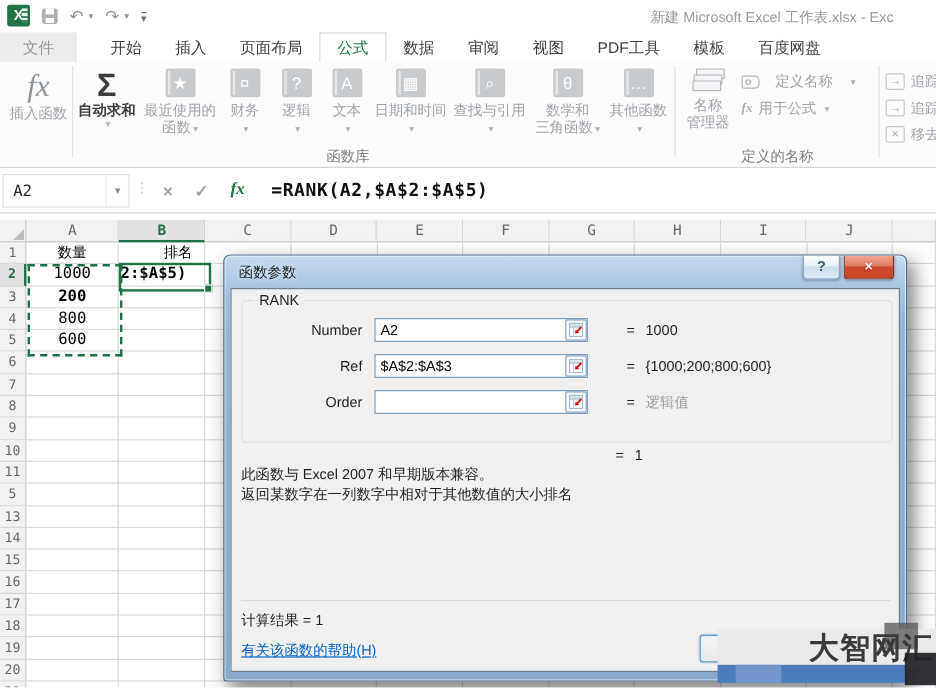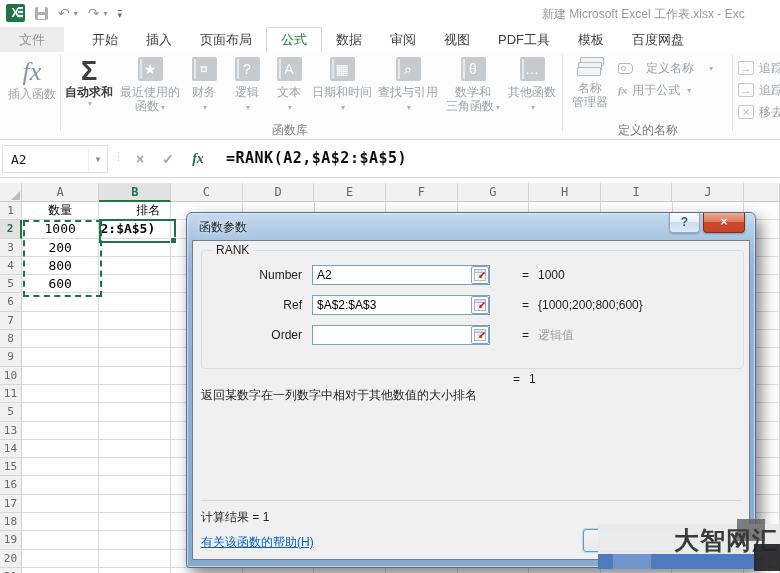--- a/index.html
+++ b/index.html
@@ -310,7 +310,7 @@
       </div>
       <div class="grow">
         <div class="rhdr">3</div>
-        <div class="cell num" style="width: 78px;">200</div>
+        <div class="cell num" style="width: 78px; font-weight: bold;">200</div>
         <div class="cell" style="width: 72px;"></div>
         <div class="cell" style="width: 72px;"></div>
         <div class="cell" style="width: 72px;"></div>

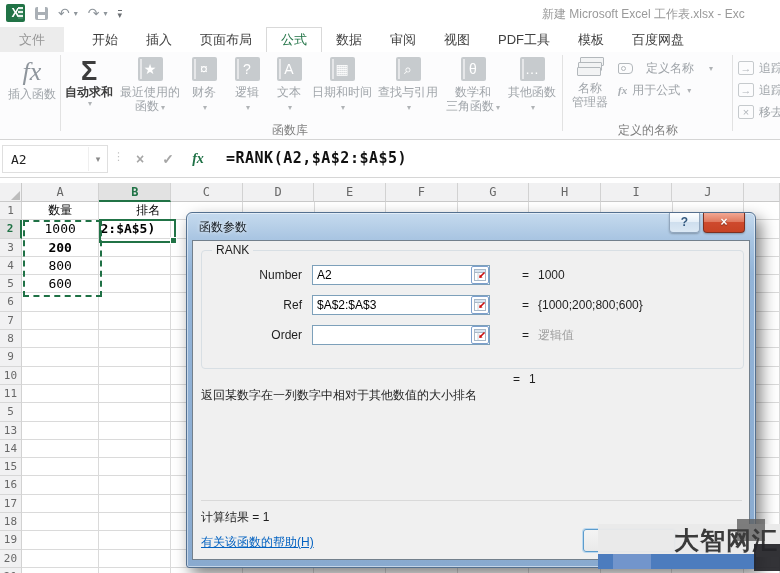--- a/index.html
+++ b/index.html
@@ -639,6 +639,7 @@
         <span class="fres">1</span>
       </div>
       <div id="desc">
+        <div>此函数与 Excel 2007 和早期版本兼容。</div>
         <div>返回某数字在一列数字中相对于其他数值的大小排名</div>
       </div>
       <div id="dlg-sep"></div>

